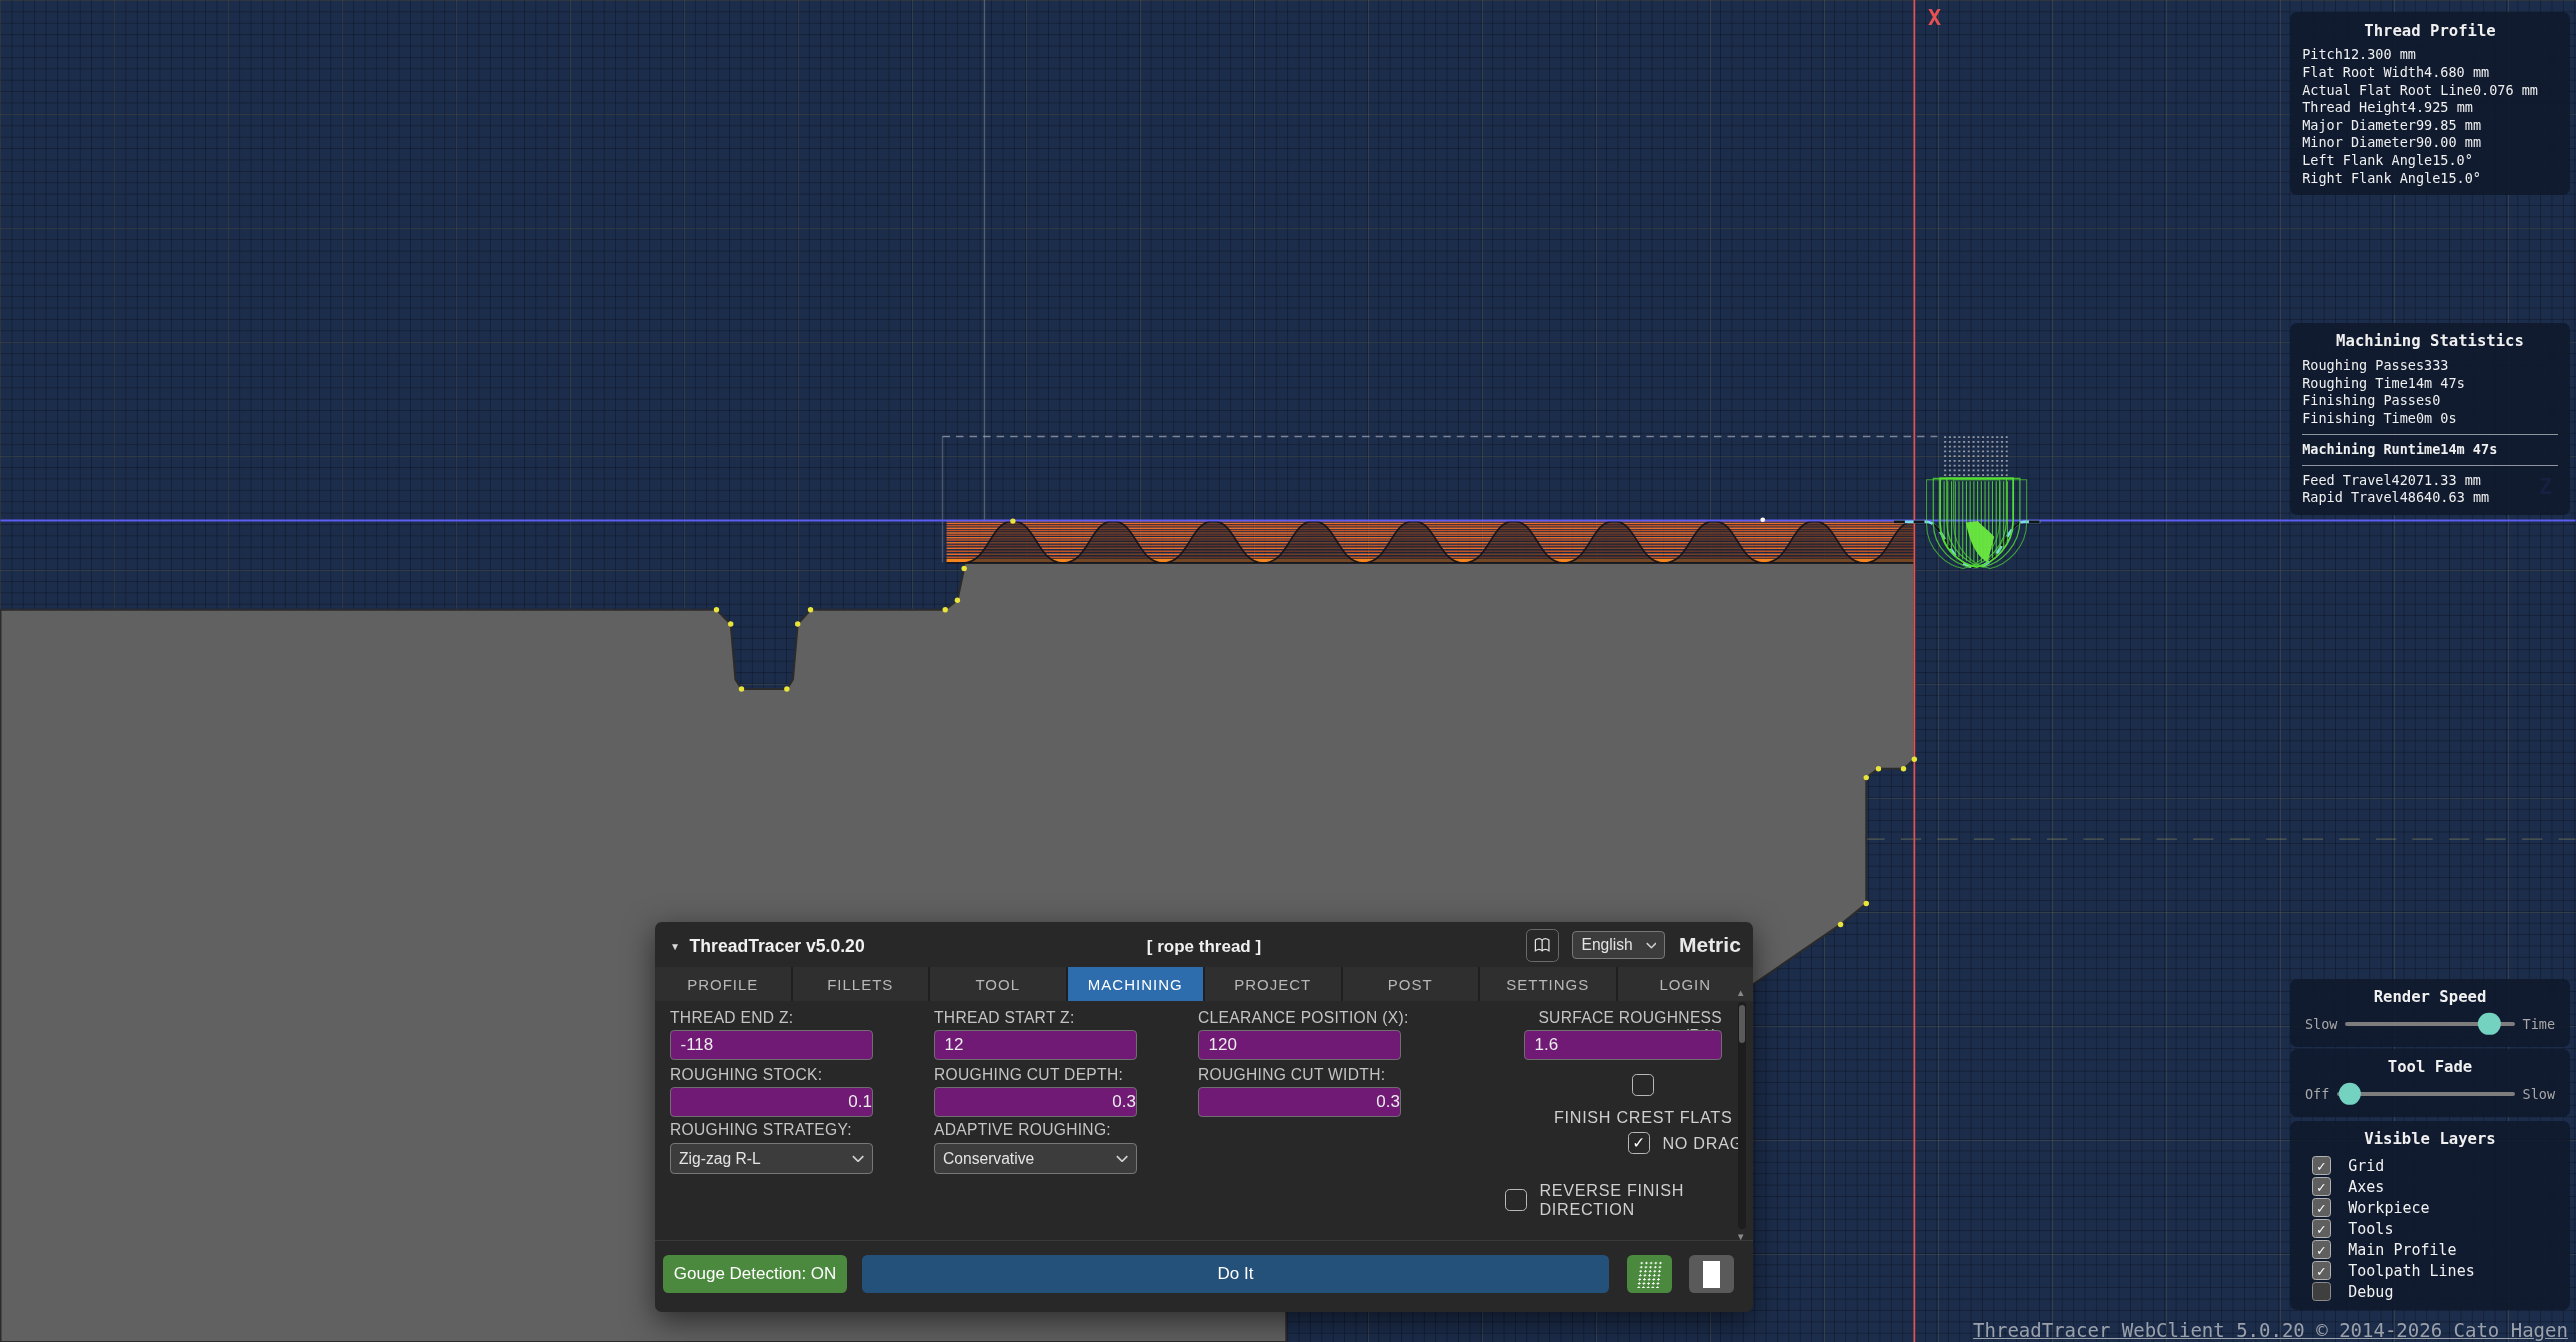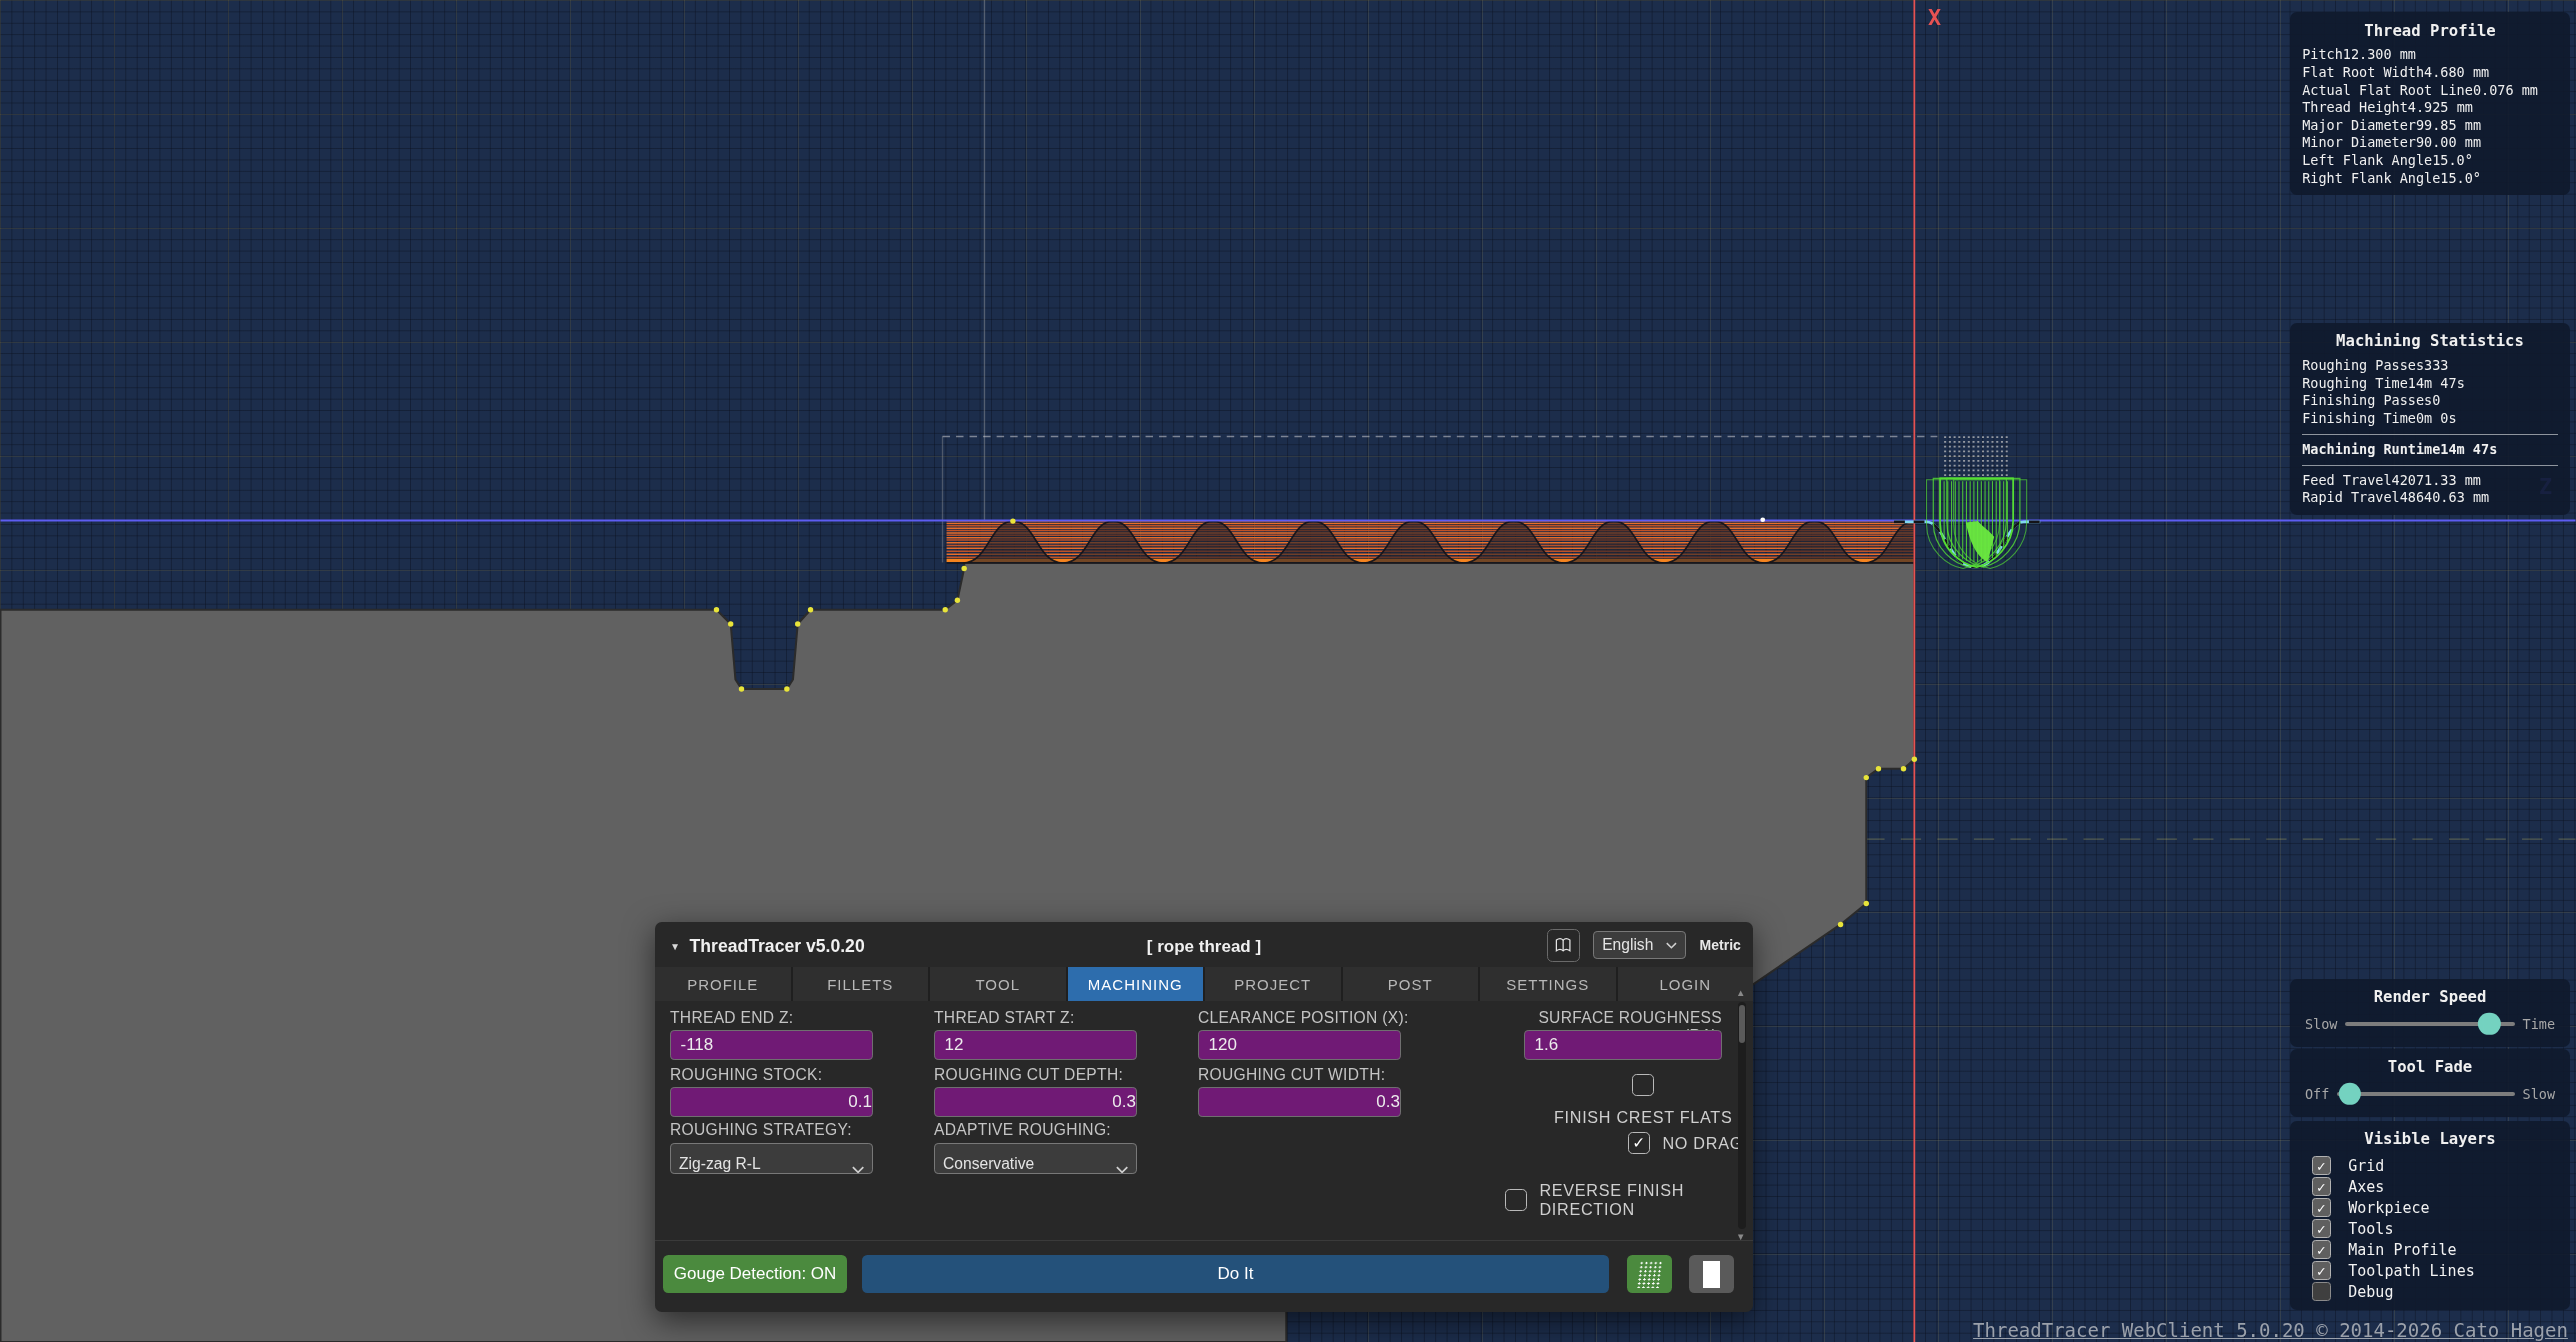--- a/index.html
+++ b/index.html
@@ -44,7 +44,7 @@
   .sel{height:28.4px;background:#3c3c3c;border:1.4px solid #787878;border-radius:4.1px;display:flex;align-items:center;
     justify-content:space-between;padding:0 8.1px;color:#e4e4e4;font-size:15.6px;box-sizing:border-box;}
   .sel-sm{width:93px;}
-  .metric{font-size:14px;font-weight:bold;color:#e8e8e8;}
+  .metric{font-size:21px;font-weight:bold;color:#e8e8e8;}
   #tabbar{position:absolute;left:0;right:0;top:45px;height:34px;background:#1f1f1f;display:grid;
     grid-template-columns:repeat(8,1fr);gap:2px;}
   .tab{background:#2f2f2f;color:#b8b8b8;font-size:15px;letter-spacing:1px;display:flex;align-items:center;justify-content:center;}

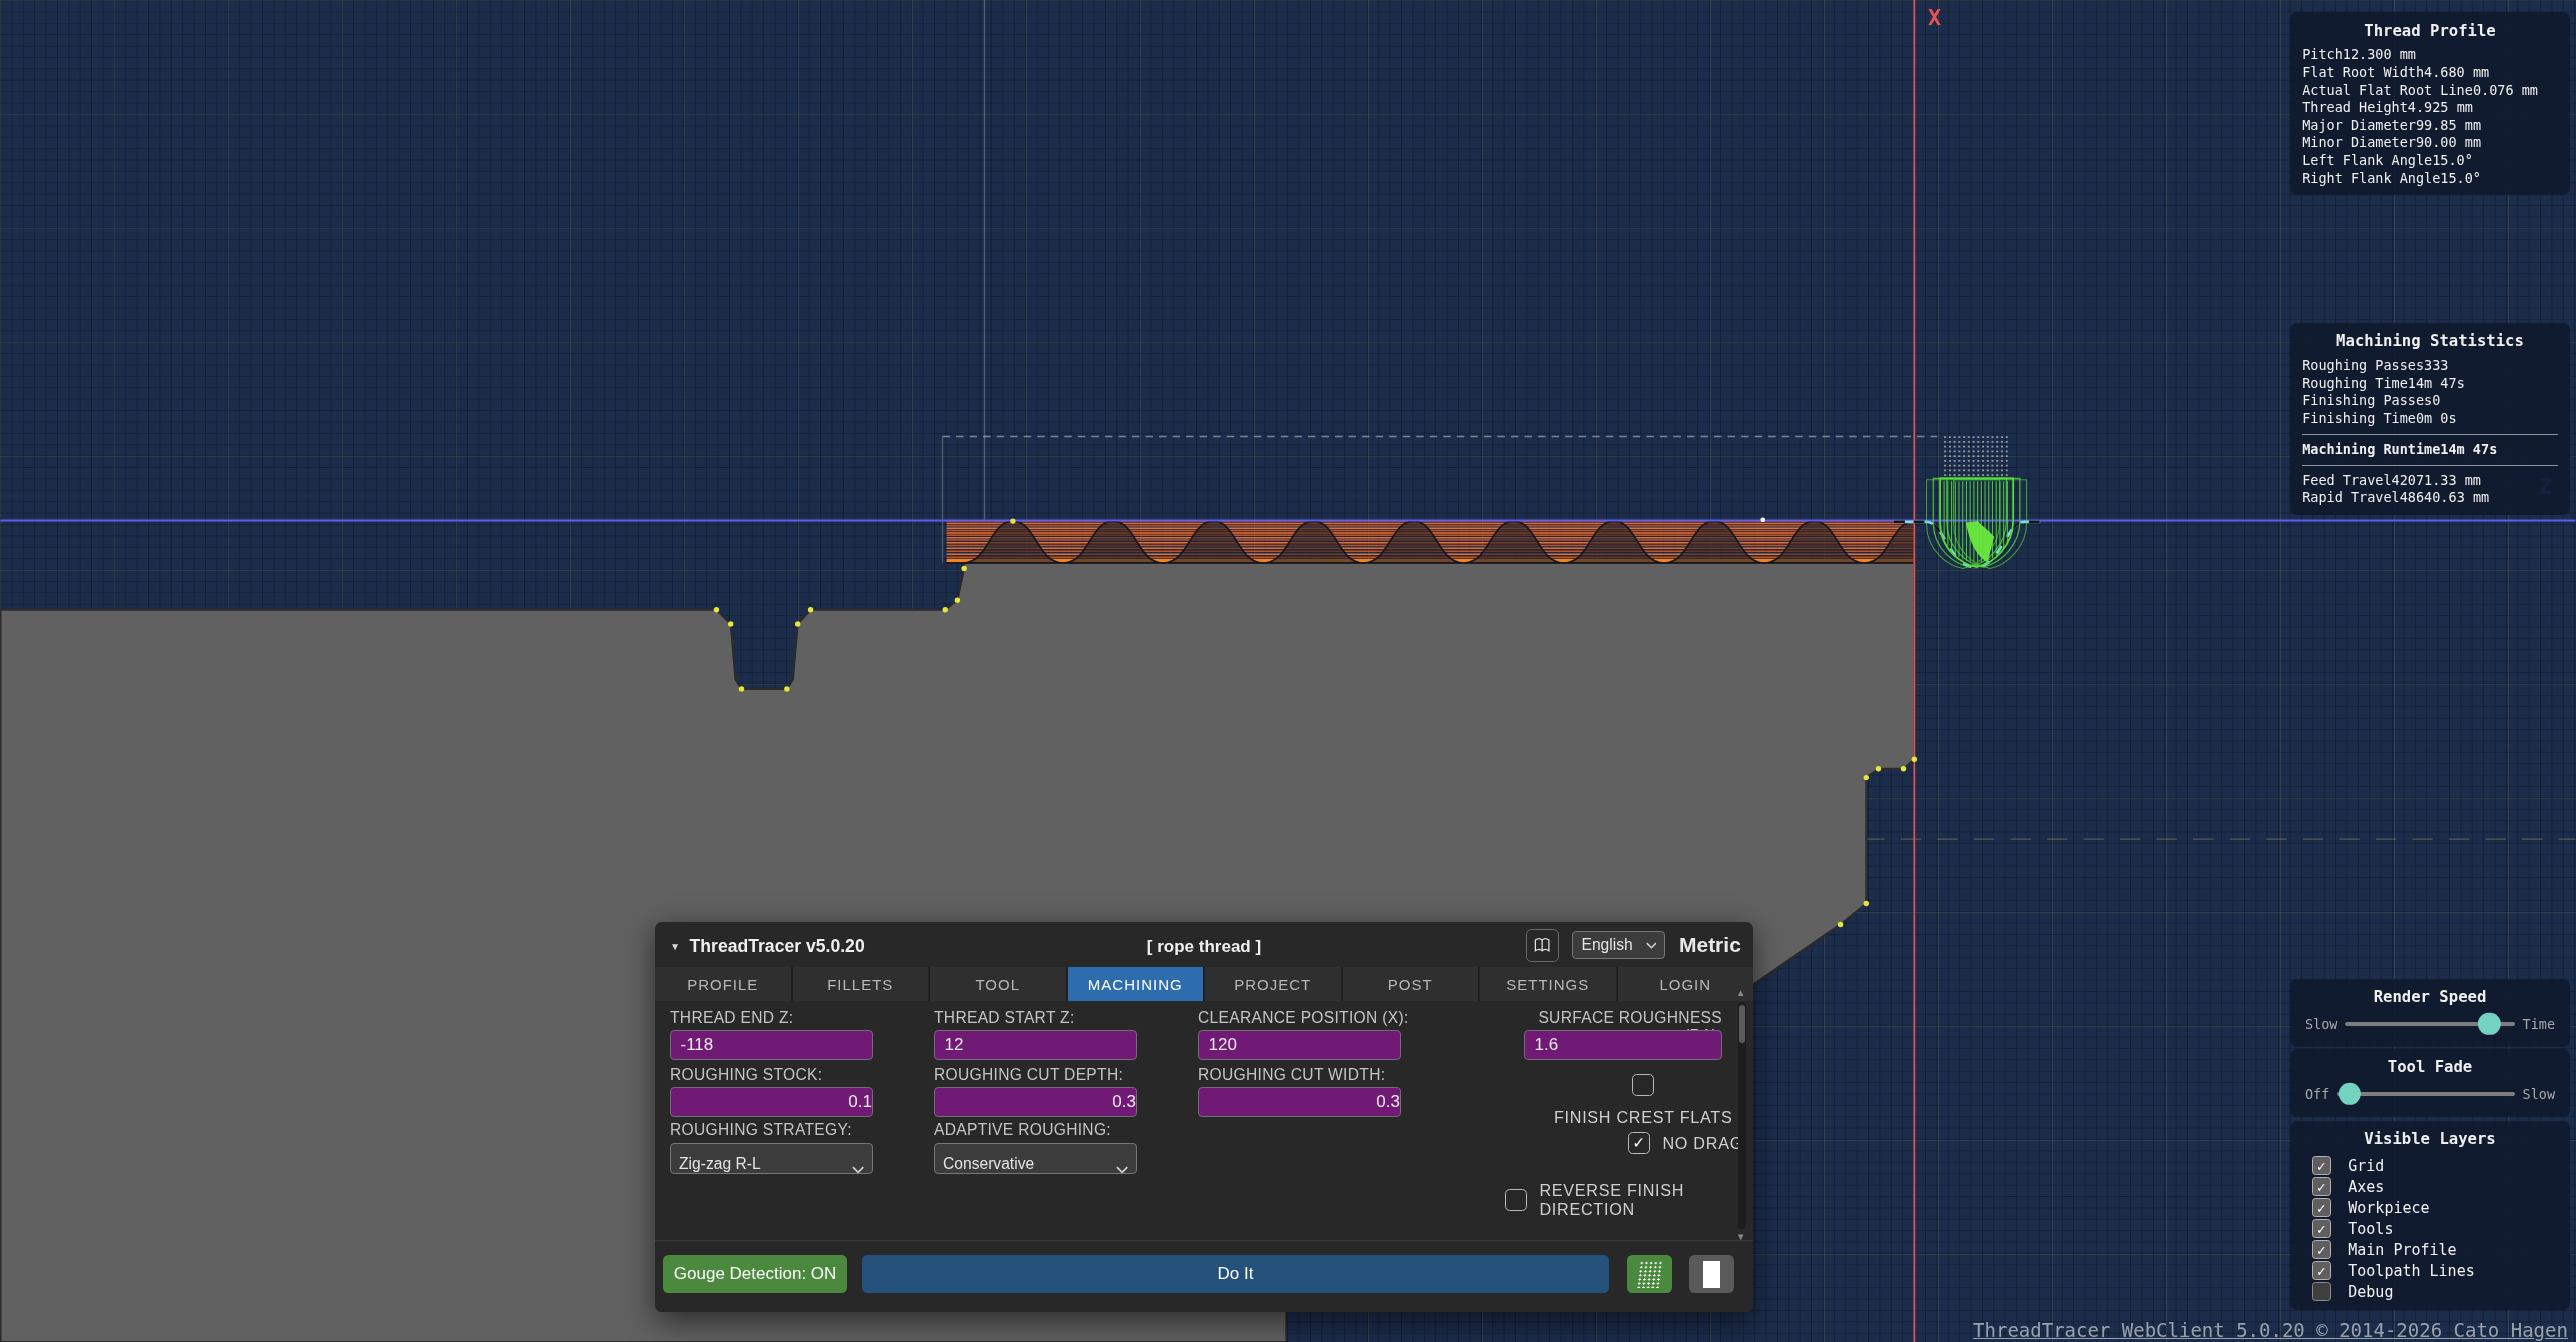--- a/index.html
+++ b/index.html
@@ -55,7 +55,7 @@
   .dsel{position:absolute;width:203px;height:31px;}
   .c1{left:15px;}.c2{left:279px;}.c3{left:543px;}.c4{left:869px;width:198px;}
   .c4.flabel{text-align:right;}
-  .rL1{top:87px;}.rI1{top:108px;}.rL2{top:144px;}.rI2{top:165px;text-align:right;}.rL3{top:199px;}.rI3{top:221px;align-items:flex-end;}
+  .rL1{top:87px;}.rI1{top:108px;}.rL2{top:144px;}.rI2{top:165px;text-align:right;}.rL3{top:199px;}.rI3{top:221px;}
   .dcheck{position:absolute;display:flex;align-items:center;gap:12.2px;font-size:16.2px;color:#cfcfcf;letter-spacing:0.7px;}
   .dbox{width:20.3px;height:20.3px;border:1.4px solid #b9b9b9;border-radius:4.7px;position:relative;flex:none;}
   .dbox.on::after{content:"✓";color:#fff;position:absolute;inset:0;display:flex;align-items:center;justify-content:center;font-size:15.6px;}

